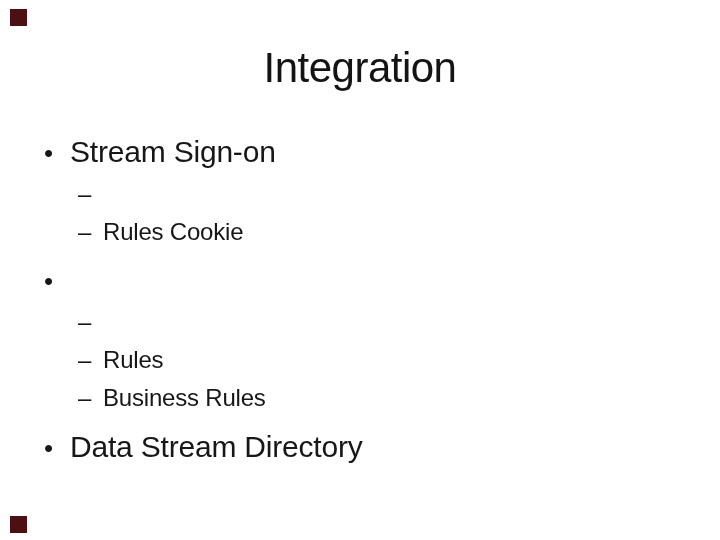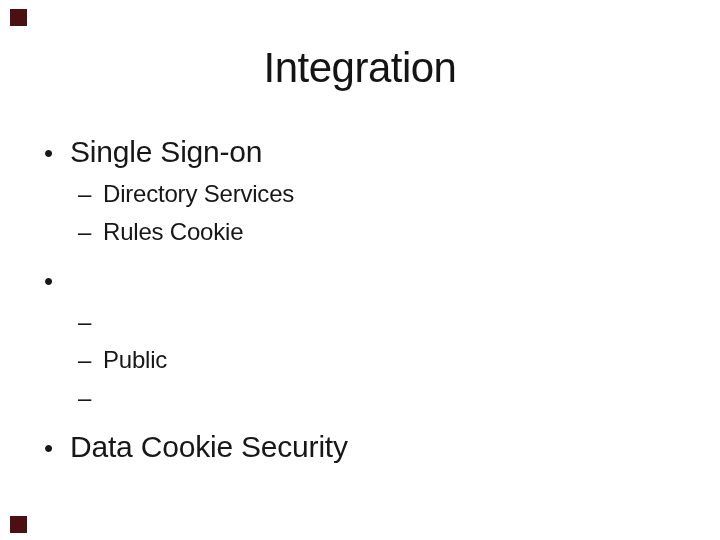--- a/index.html
+++ b/index.html
@@ -89,7 +89,7 @@
 
     <div class="row l1">
       <span class="marker">•</span>
-      <span class="text">Single Sign-on</span>
+      <span class="text">Stream Sign-on</span>
     </div>
 
     <div class="row l2">

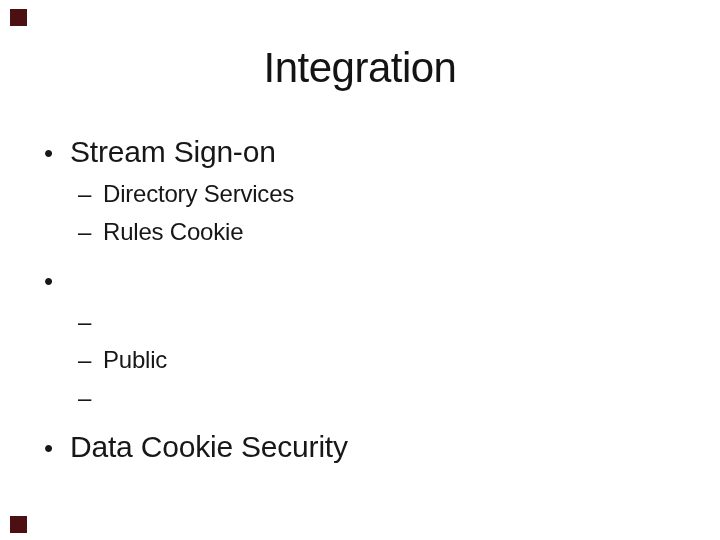--- a/index.html
+++ b/index.html
@@ -94,7 +94,6 @@
 
     <div class="row l2">
       <span class="marker">–</span>
-      <span class="text">Directory Services</span>
     </div>
 
     <div class="row l2">

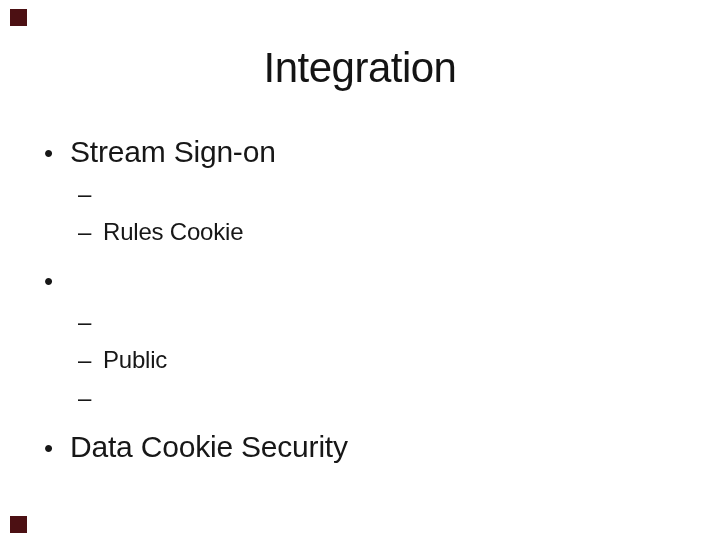--- a/index.html
+++ b/index.html
@@ -111,7 +111,7 @@
 
     <div class="row l2">
       <span class="marker">–</span>
-      <span class="text">Public</span>
+      <span class="text">Rules</span>
     </div>
 
     <div class="row l2">

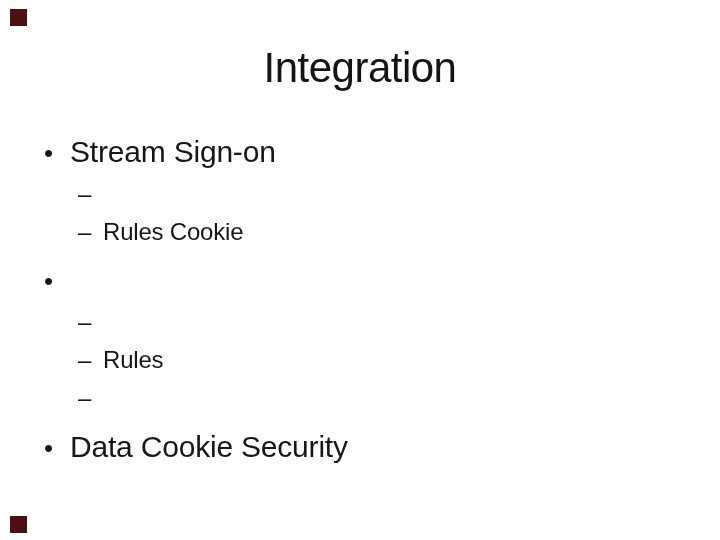--- a/index.html
+++ b/index.html
@@ -116,6 +116,7 @@
 
     <div class="row l2">
       <span class="marker">–</span>
+      <span class="text">Business Rules</span>
     </div>
 
     <div class="row l1">

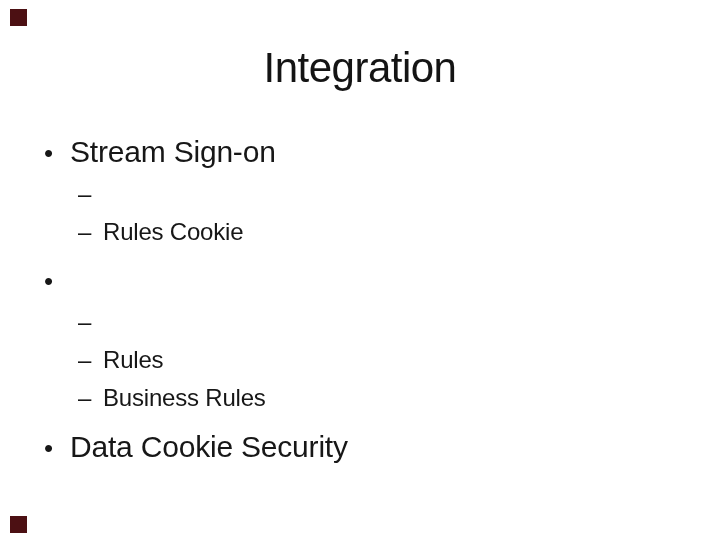--- a/index.html
+++ b/index.html
@@ -121,7 +121,7 @@
 
     <div class="row l1">
       <span class="marker">•</span>
-      <span class="text">Data Cookie Security</span>
+      <span class="text">Data Stream Directory</span>
     </div>
 
   </div>

